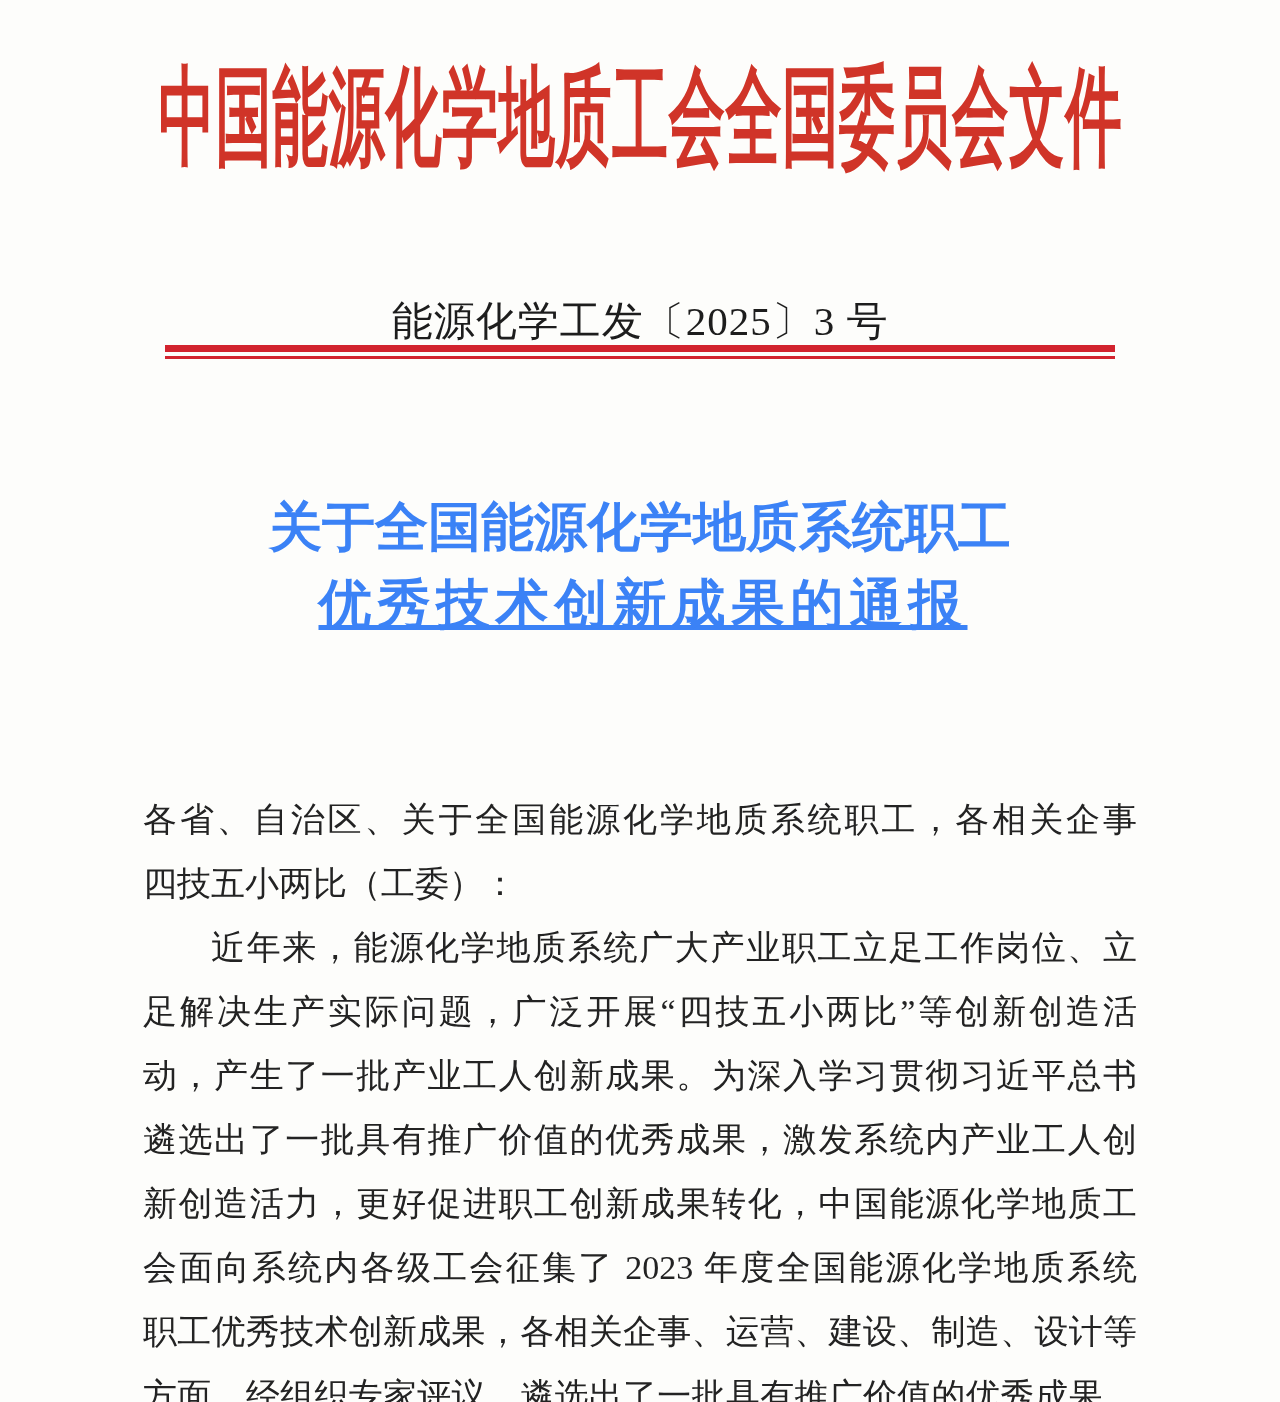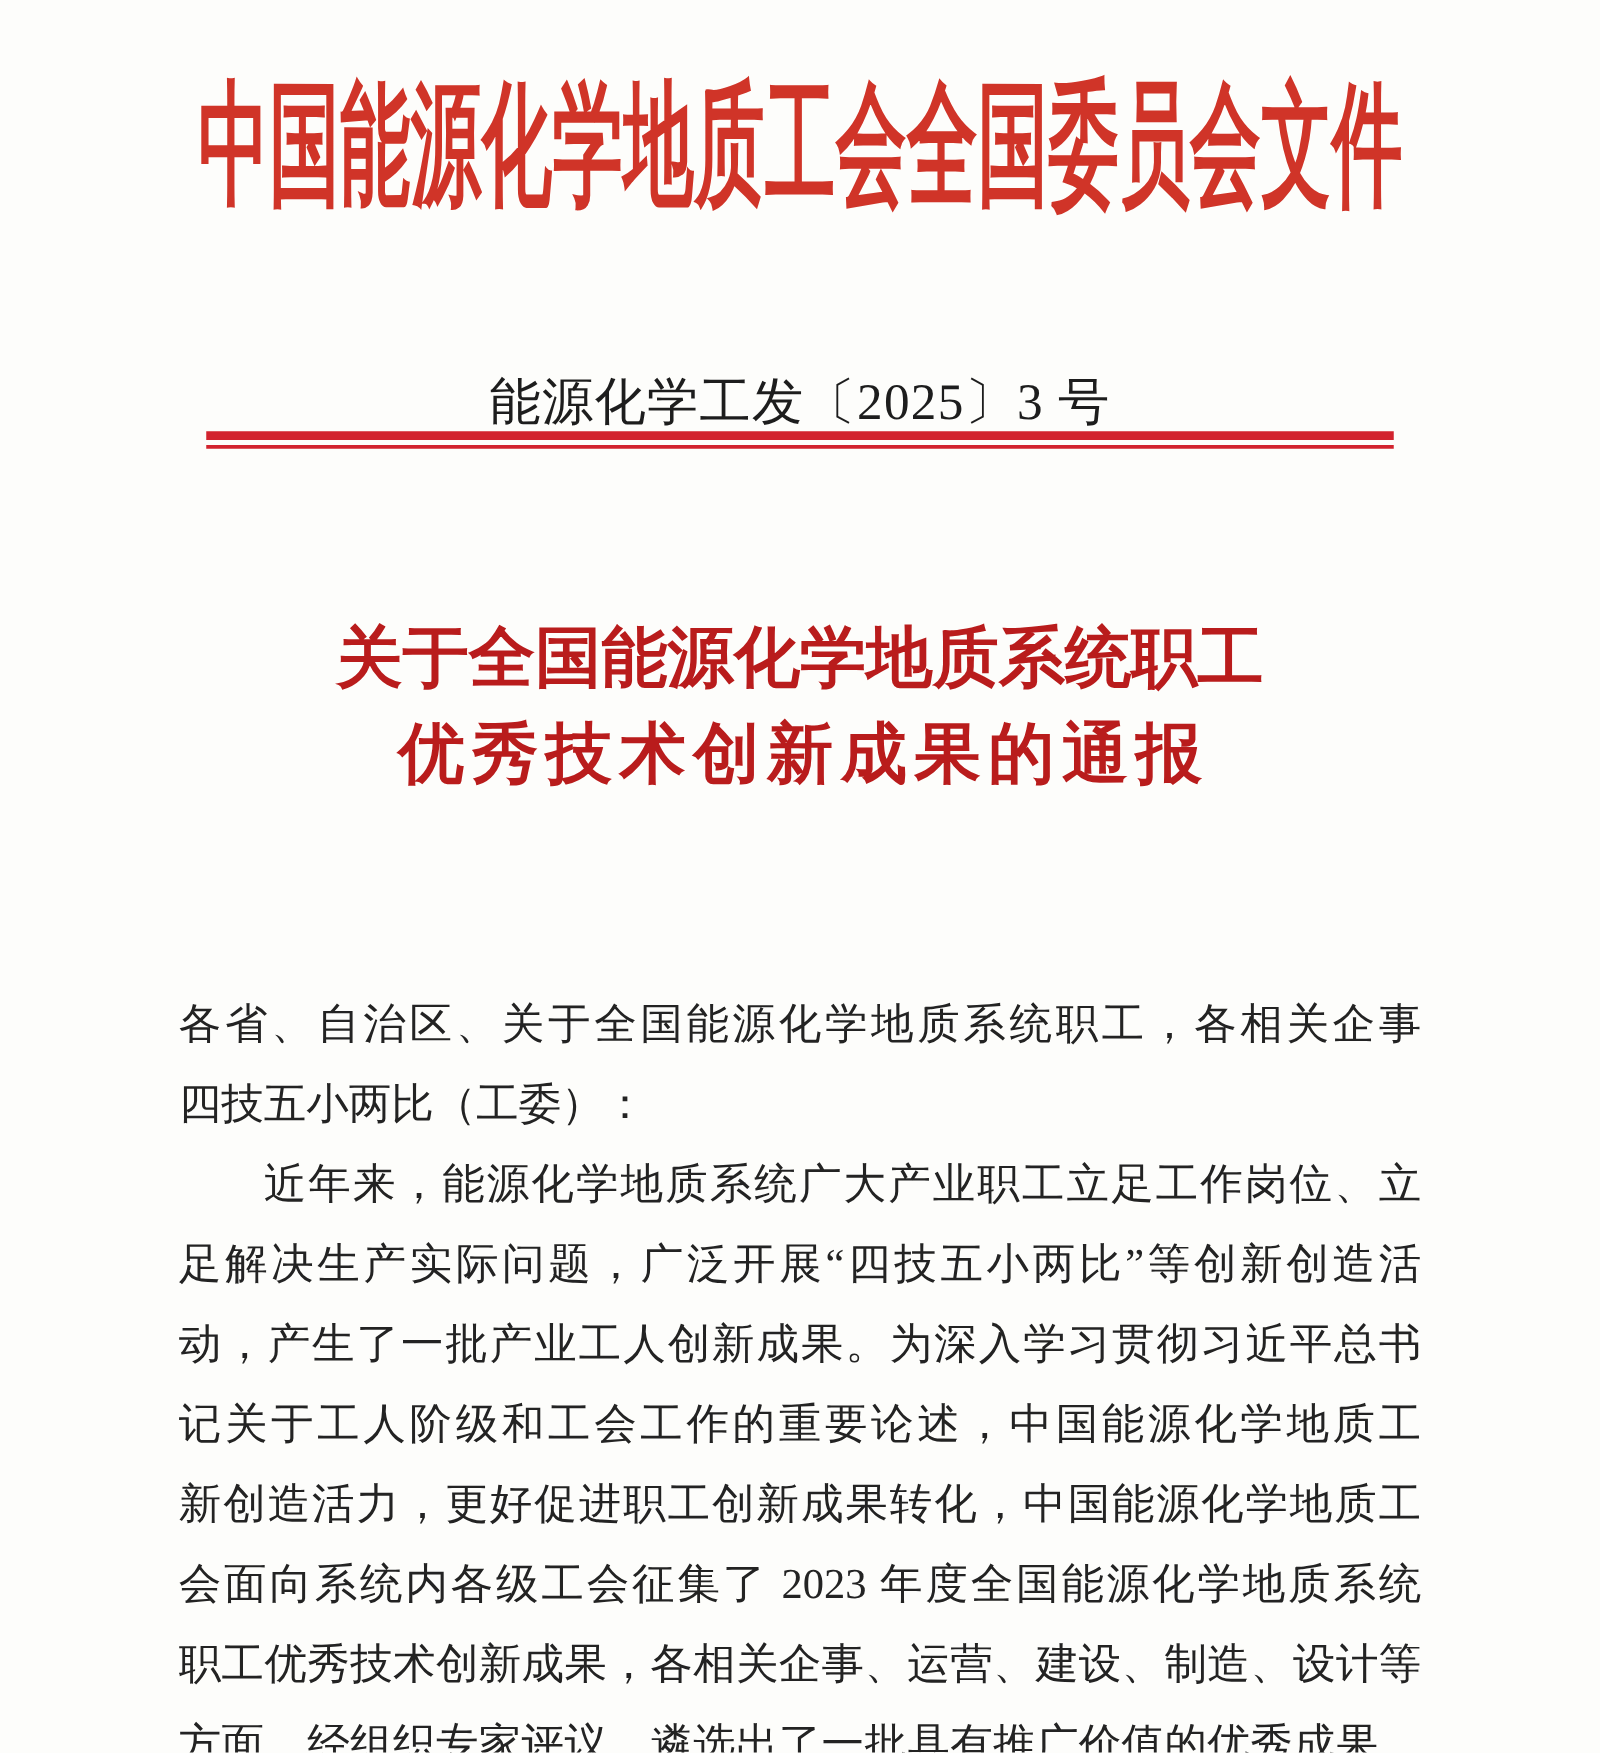--- a/index.html
+++ b/index.html
@@ -70,7 +70,7 @@
     margin-top: 130px;
     text-align: center;
     font-weight: bold;
-    color: #b91c1c;
+    color: #3b82f6;
   }
   .main-title .title-line {
     font-size: 53px;

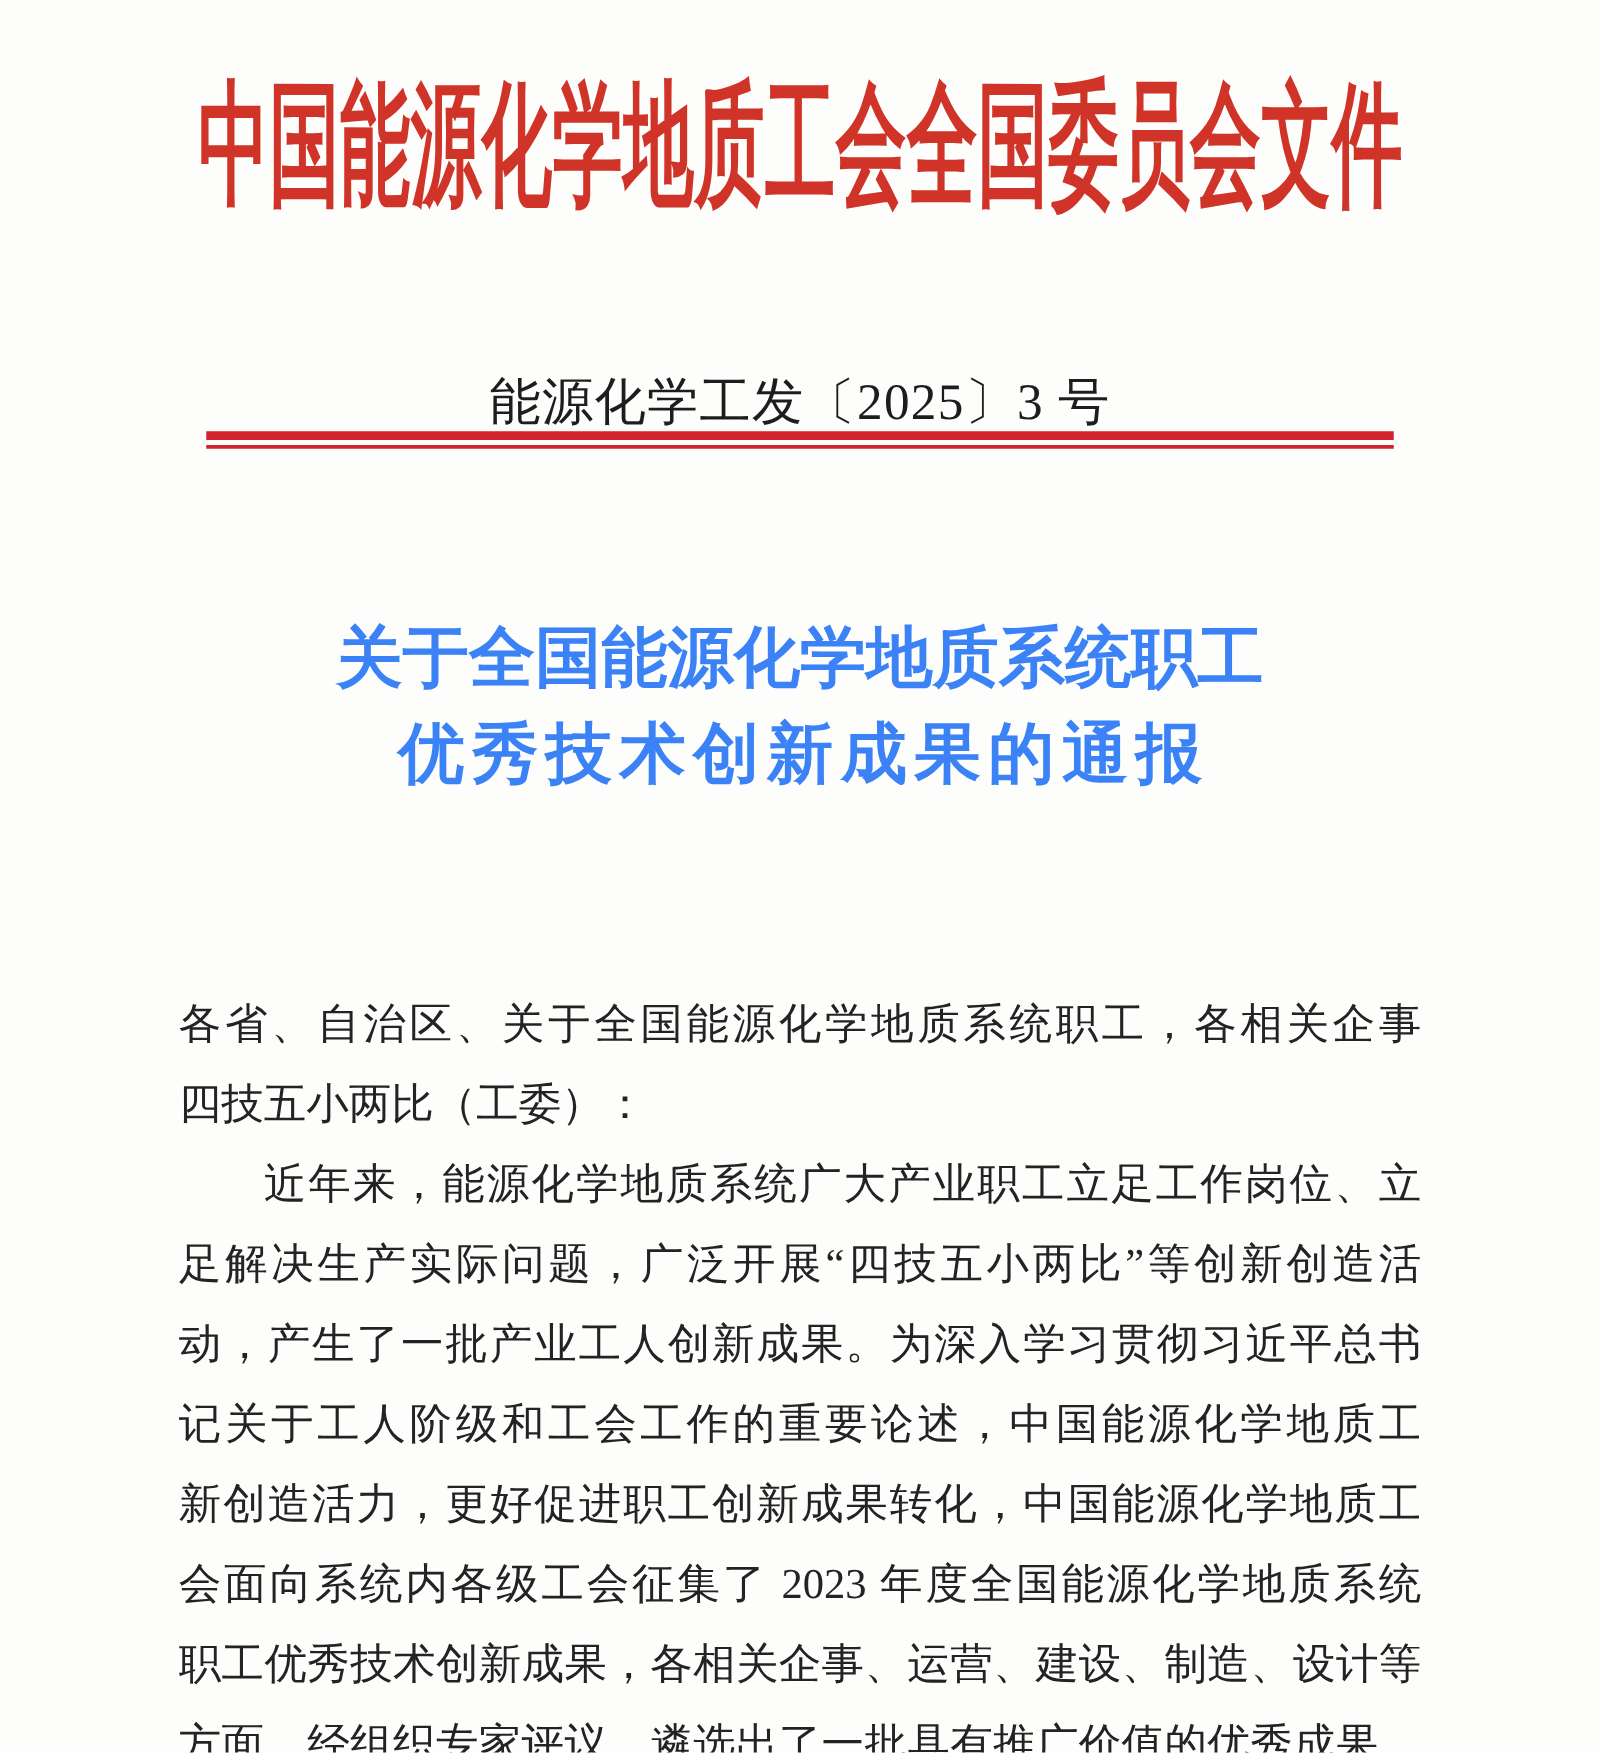--- a/index.html
+++ b/index.html
@@ -79,6 +79,7 @@
   .main-title .title-line-2 {
     letter-spacing: 6px;
     padding-left: 6px; 
+    text-decoration: underline;
   }
 
   

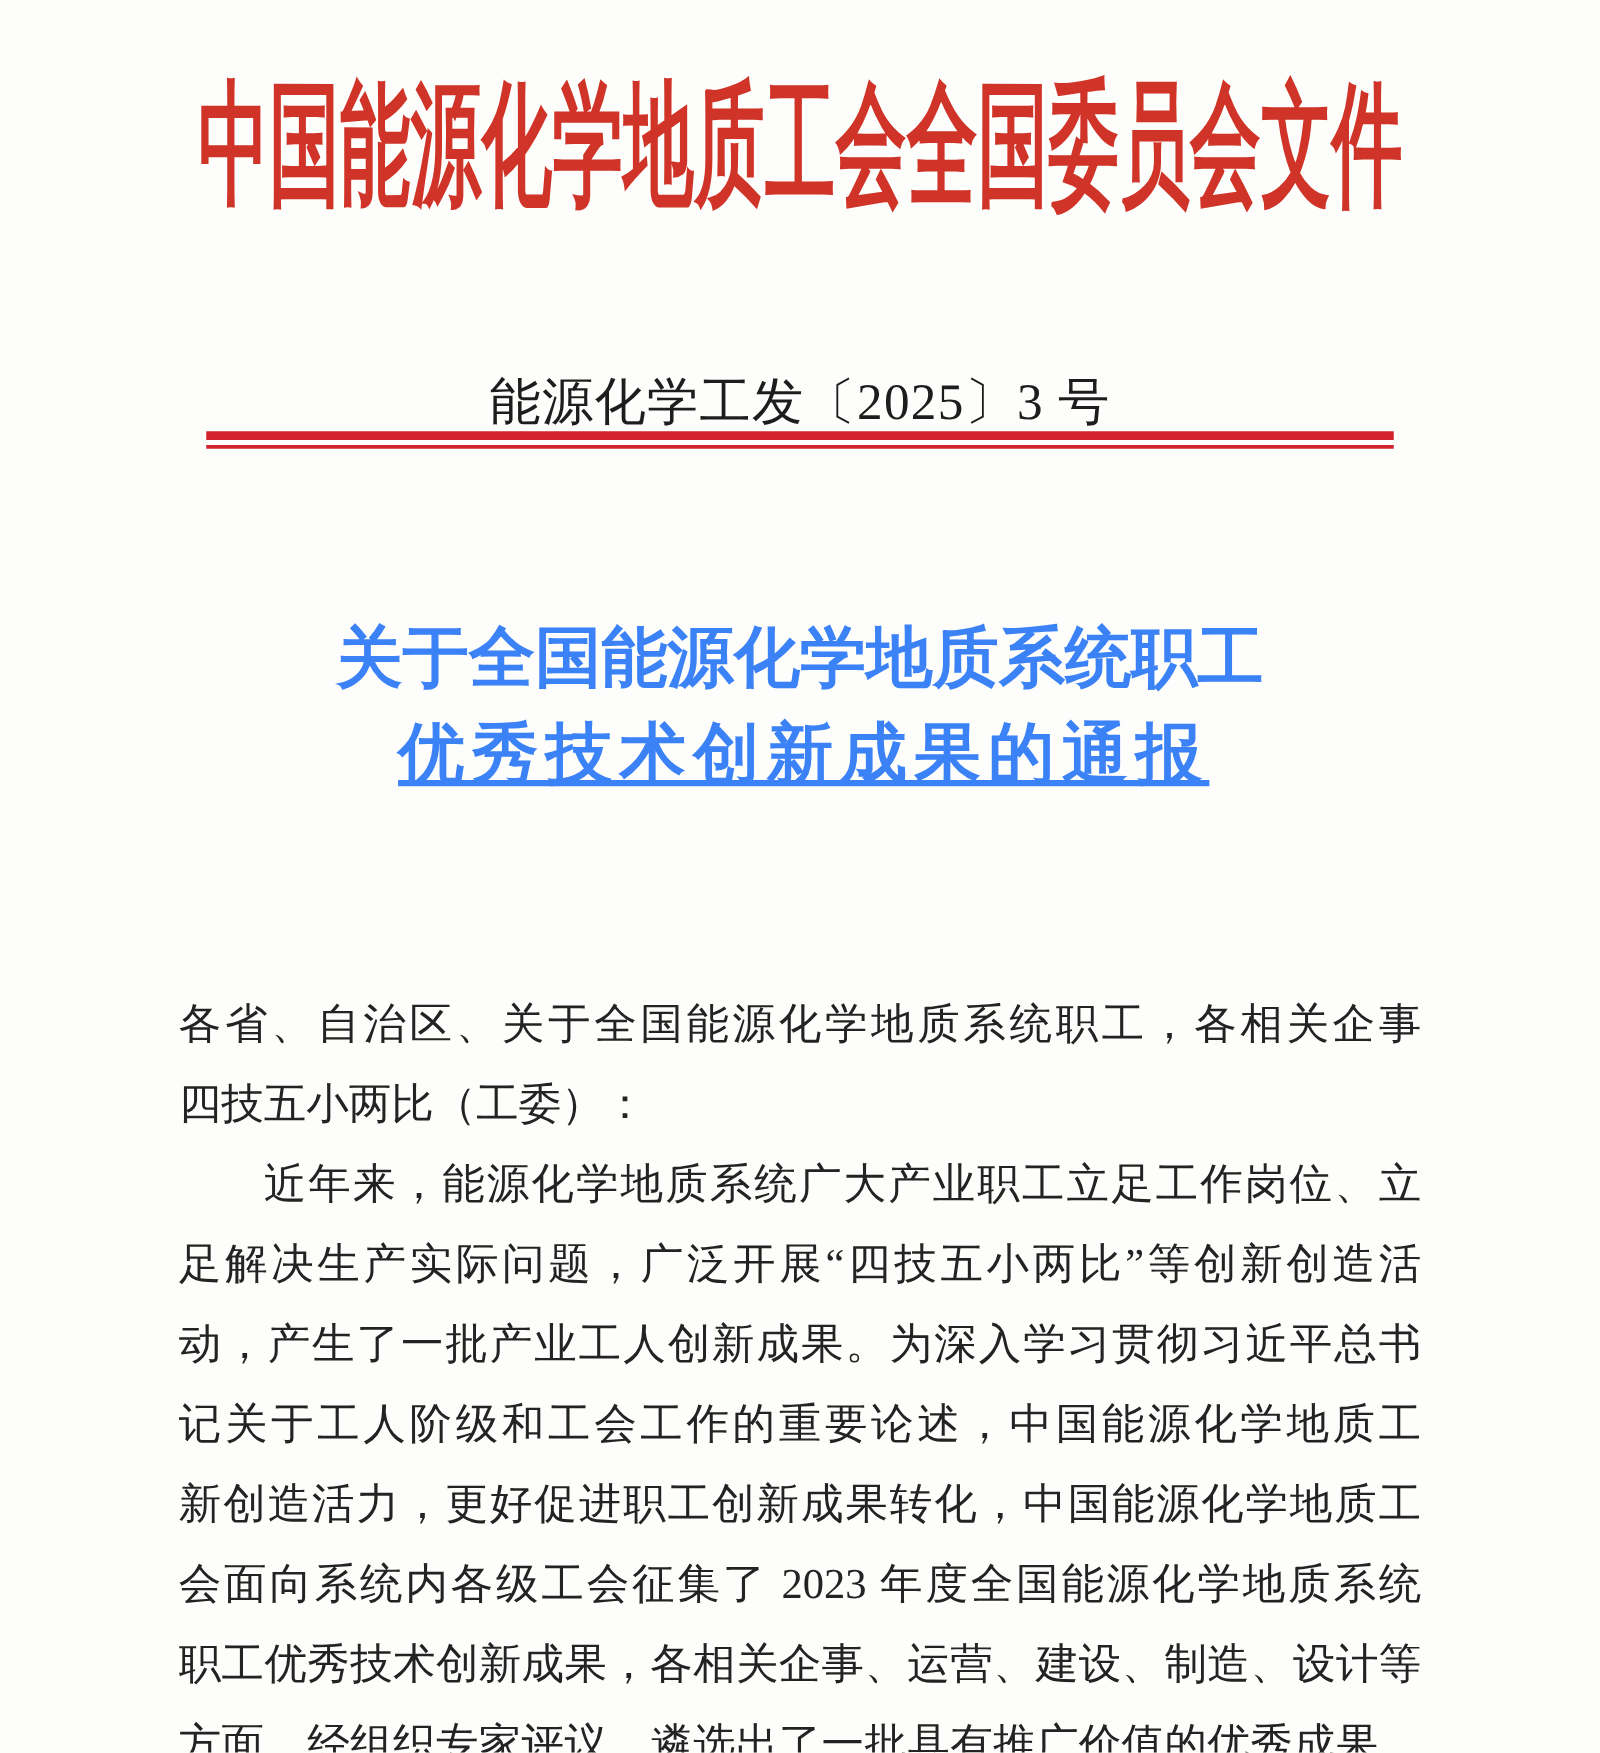--- a/index.html
+++ b/index.html
@@ -132,7 +132,7 @@
       <div class="doc-line fill indent">近年来，能源化学地质系统广大产业职工立足工作岗位、立</div>
       <div class="doc-line fill">足解决生产实际问题，广泛开展“四技五小两比”等创新创造活</div>
       <div class="doc-line fill">动，产生了一批产业工人创新成果。为深入学习贯彻习近平总书</div>
-      <div class="doc-line fill">记关于工人阶级和工会工作的重要论述，中国能源化学地质工</div>
+      <div class="doc-line fill">遴选出了一批具有推广价值的优秀成果，激发系统内产业工人创</div>
       <div class="doc-line fill">新创造活力，更好促进职工创新成果转化，中国能源化学地质工</div>
       <div class="doc-line fill">会面向系统内各级工会征集了 2023 年度全国能源化学地质系统</div>
       <div class="doc-line fill">职工优秀技术创新成果，各相关企事、运营、建设、制造、设计等</div>

